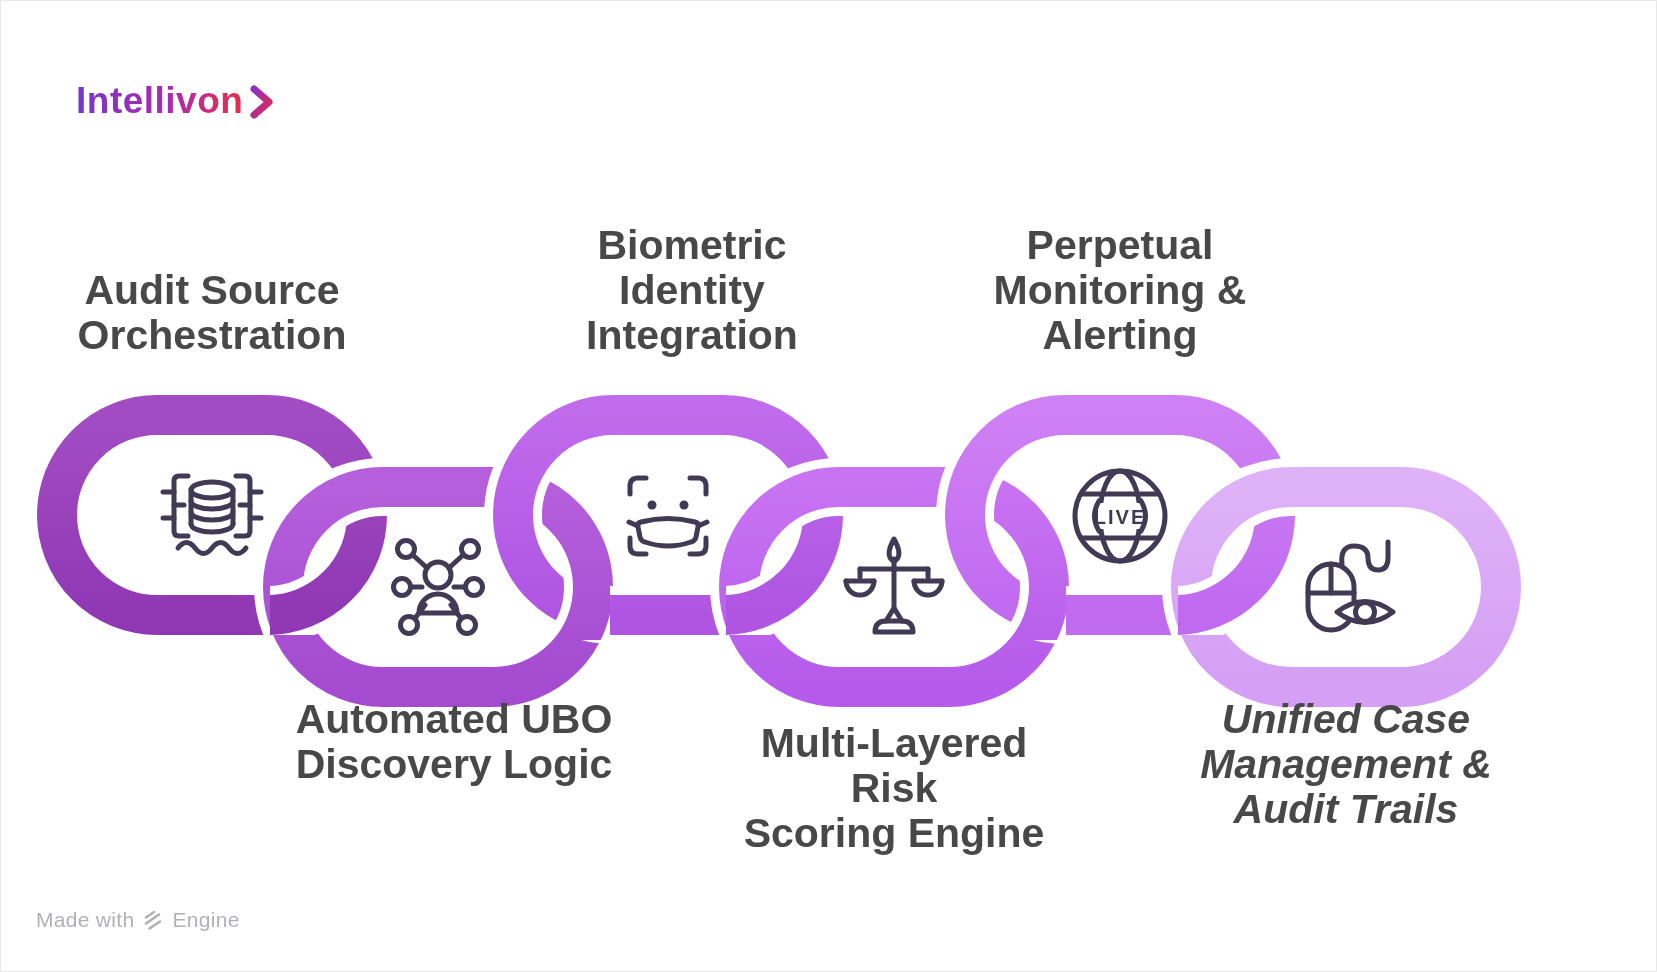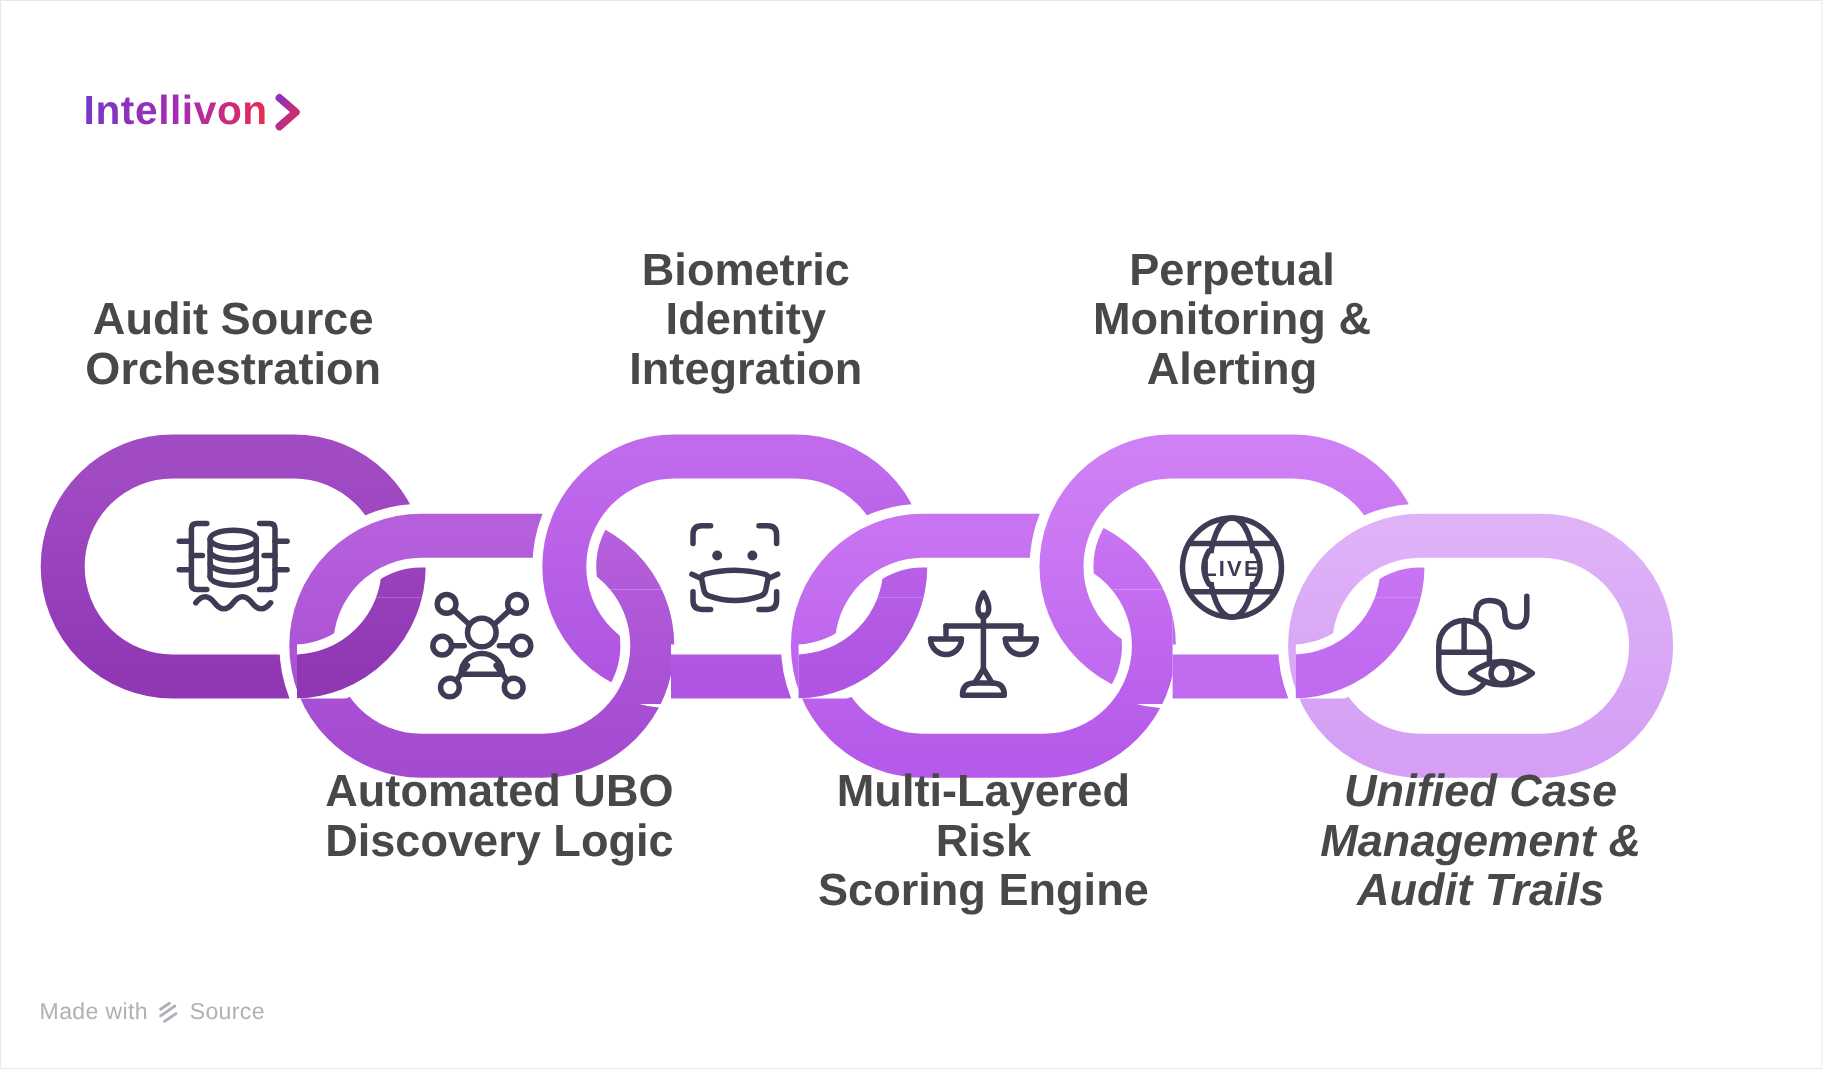--- a/index.html
+++ b/index.html
@@ -234,7 +234,7 @@
 Orchestration</div>
   <div class="link-label bottom-label" style="left:284px;">Automated UBO
 Discovery Logic</div>
-  <div class="link-label top-label" style="left:508px;">Biometric Identity
+  <div class="link-label top-label" style="left:522px;">Biometric Identity
 Integration</div>
   <div class="link-label bottom-label" style="left:724px;">Multi-Layered Risk
 Scoring Engine</div>

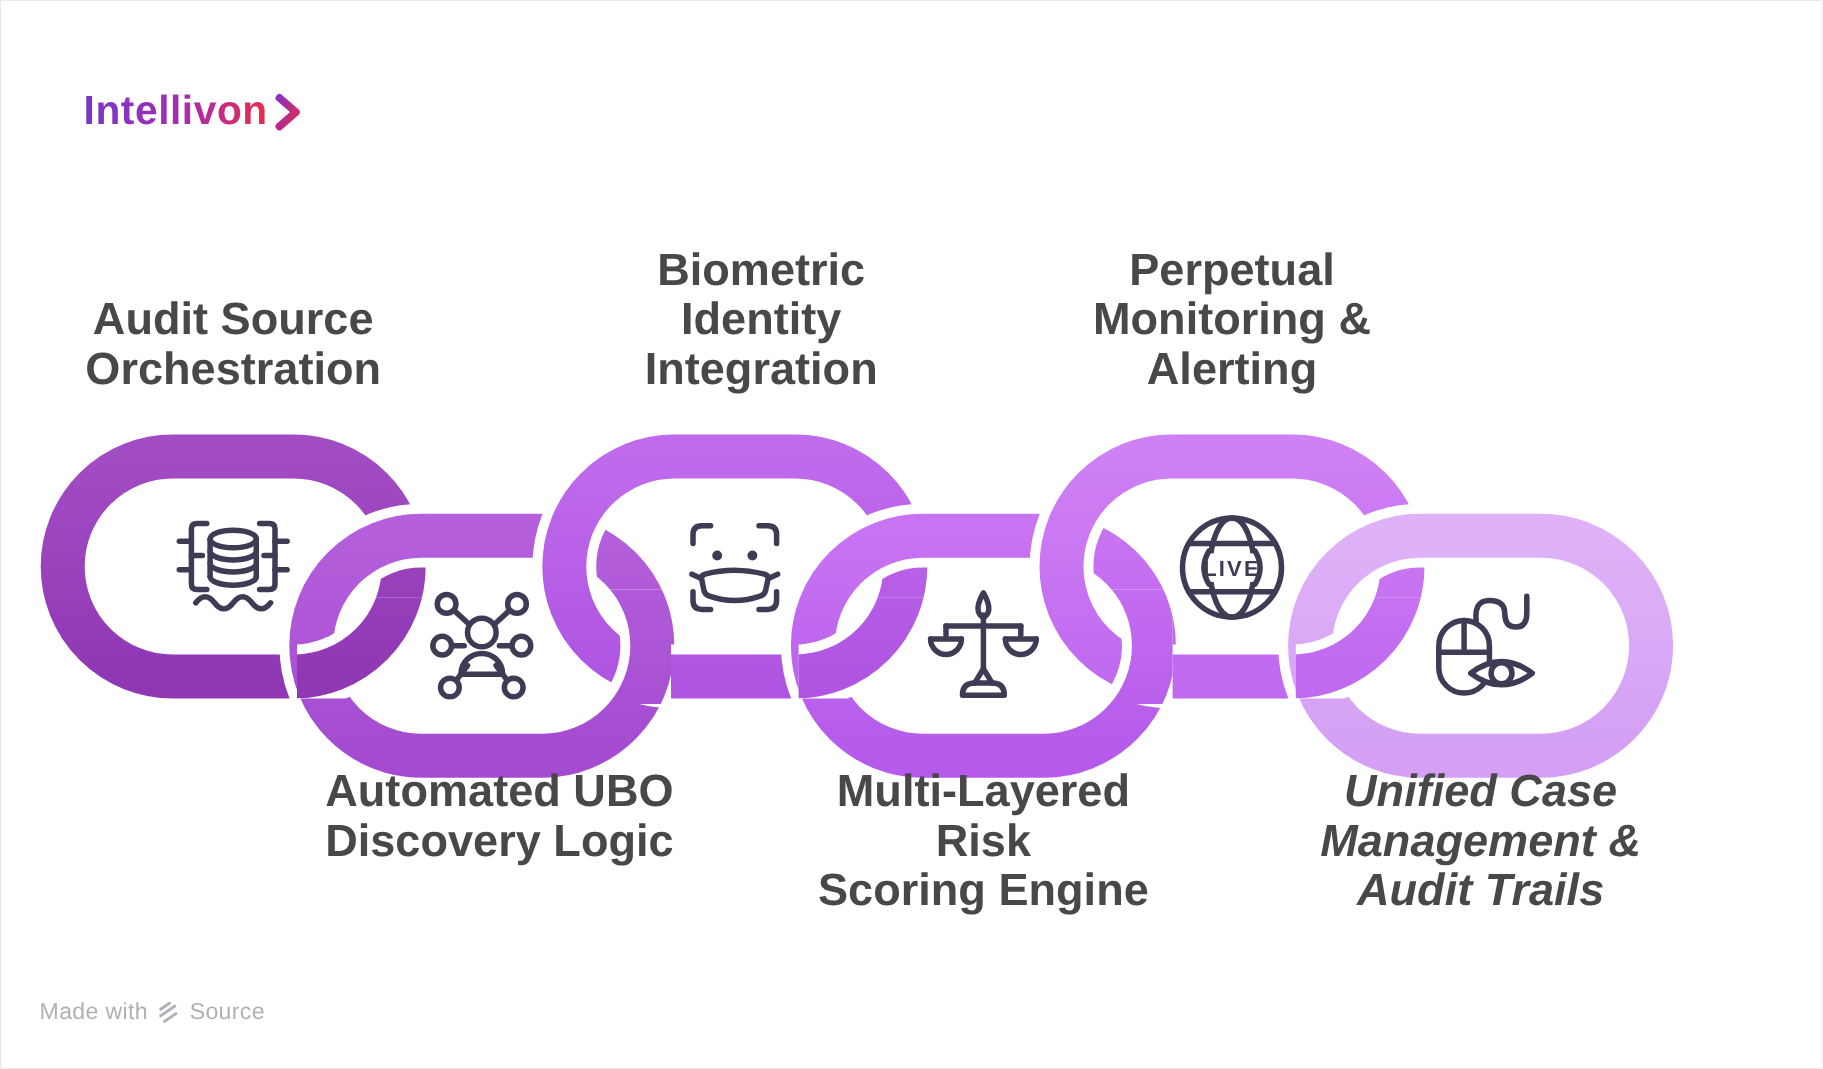--- a/index.html
+++ b/index.html
@@ -236,7 +236,7 @@
 Discovery Logic</div>
   <div class="link-label top-label" style="left:522px;">Biometric Identity
 Integration</div>
-  <div class="link-label bottom-label" style="left:724px;">Multi-Layered Risk
+  <div class="link-label bottom-label" style="left:724px;margin-top:24px;">Multi-Layered Risk
 Scoring Engine</div>
   <div class="link-label top-label" style="left:950px;">Perpetual
 Monitoring &amp;

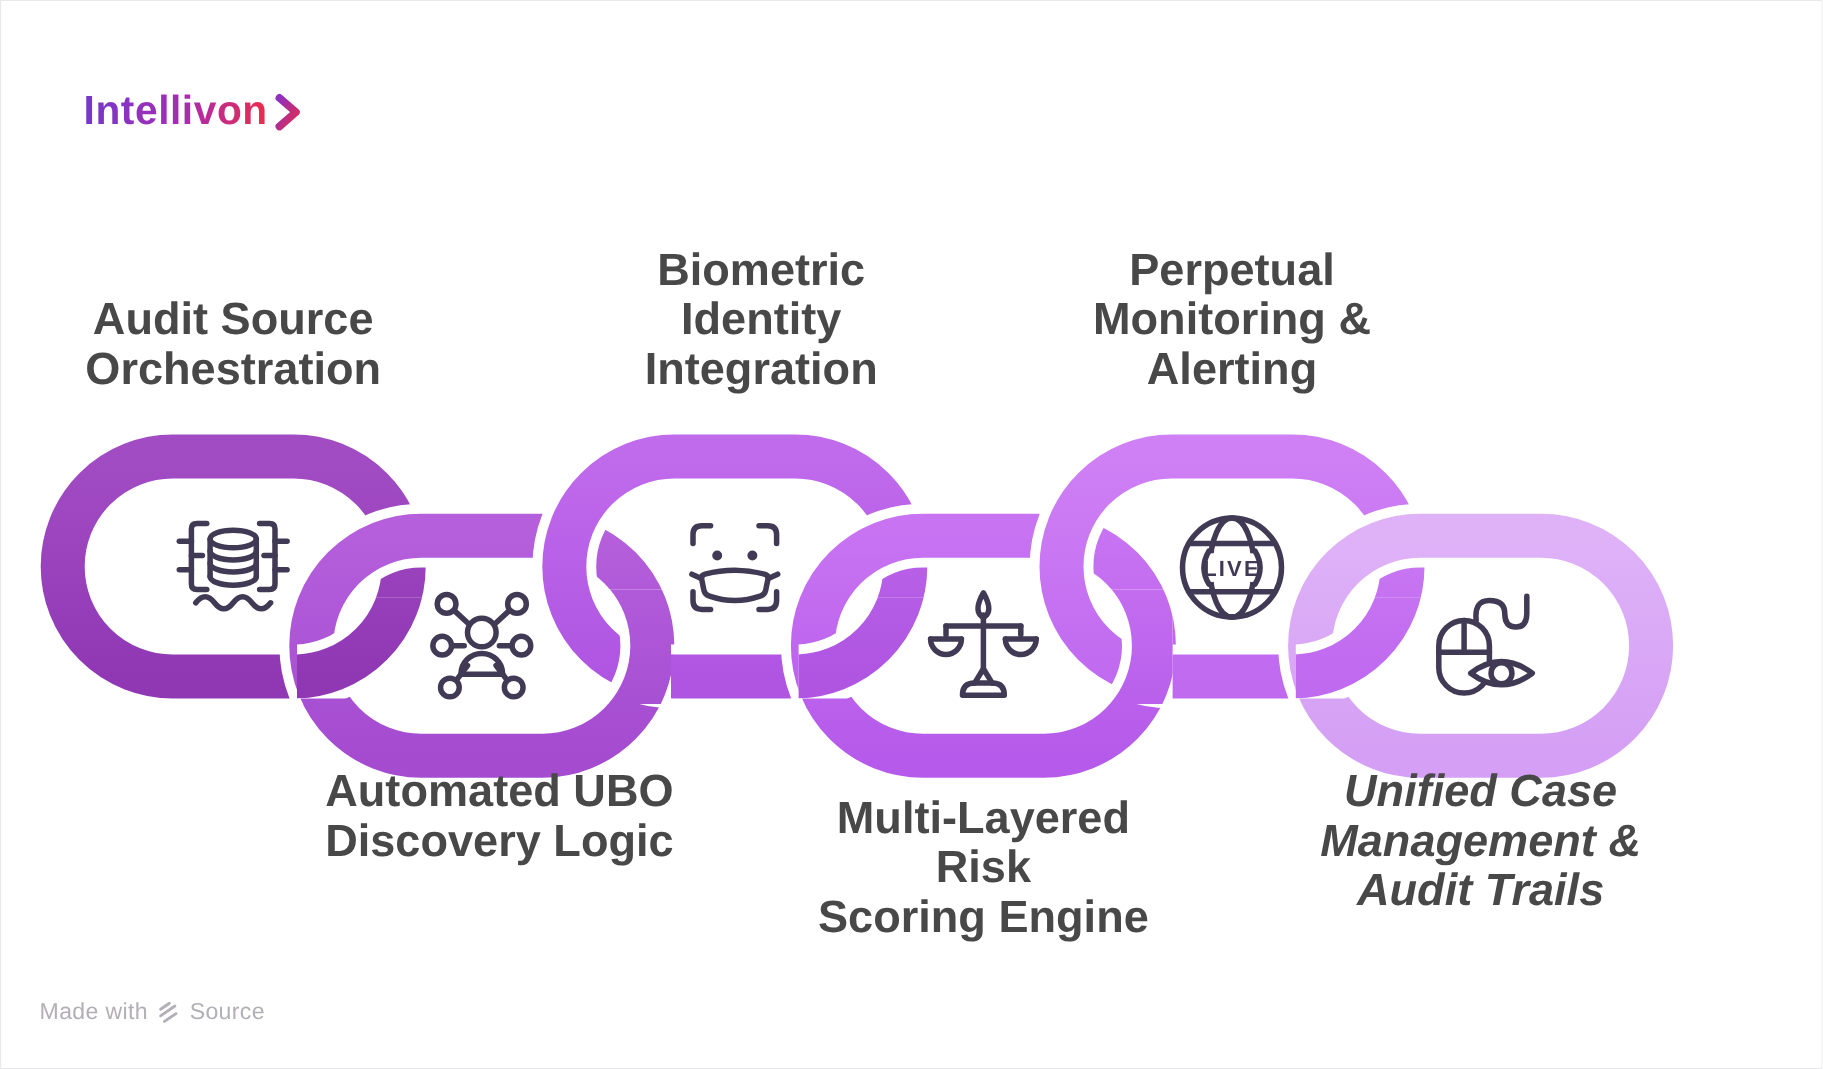--- a/index.html
+++ b/index.html
@@ -254,7 +254,7 @@
         <path d="M7.5,19.5 L18,12.5"></path>
       </g>
     </svg>
-    <span>Source</span>
+    <span>Engine</span>
   </div>
 
 </div>

